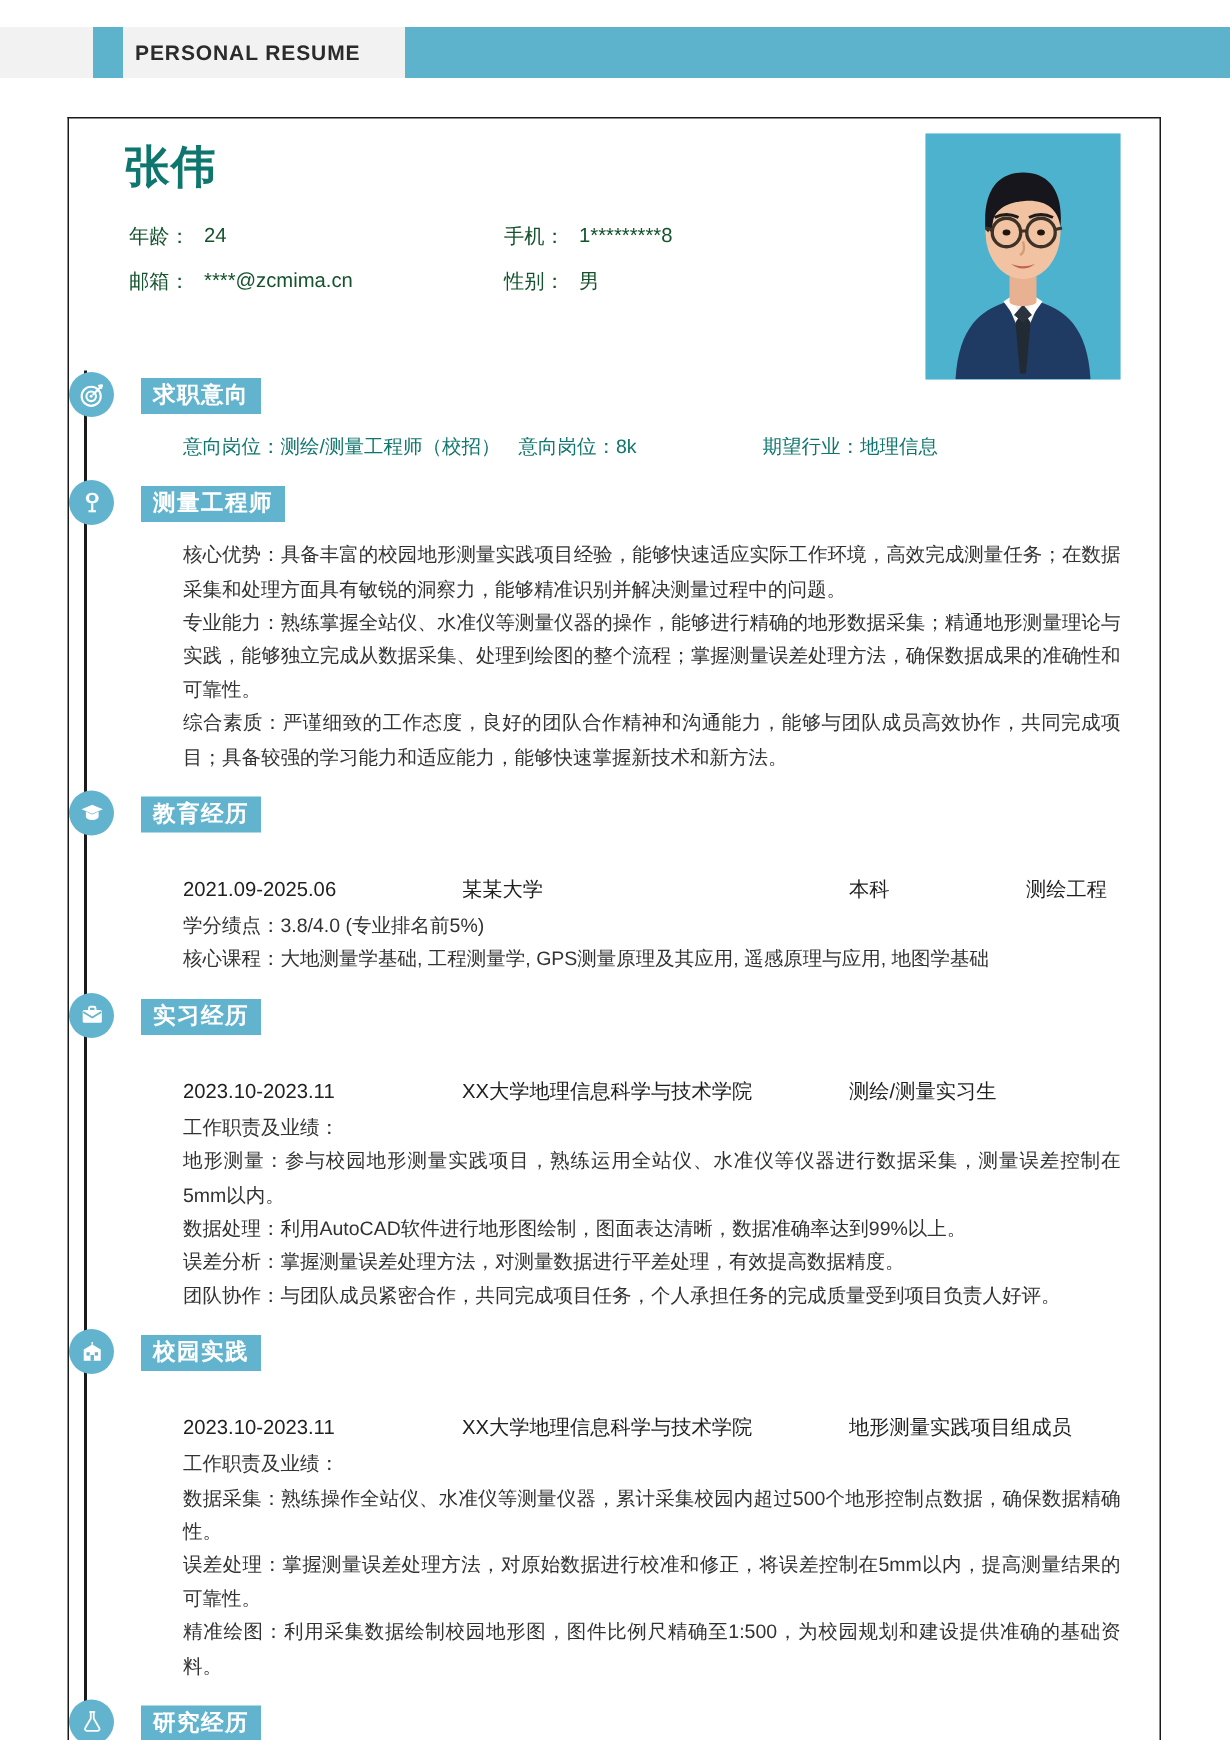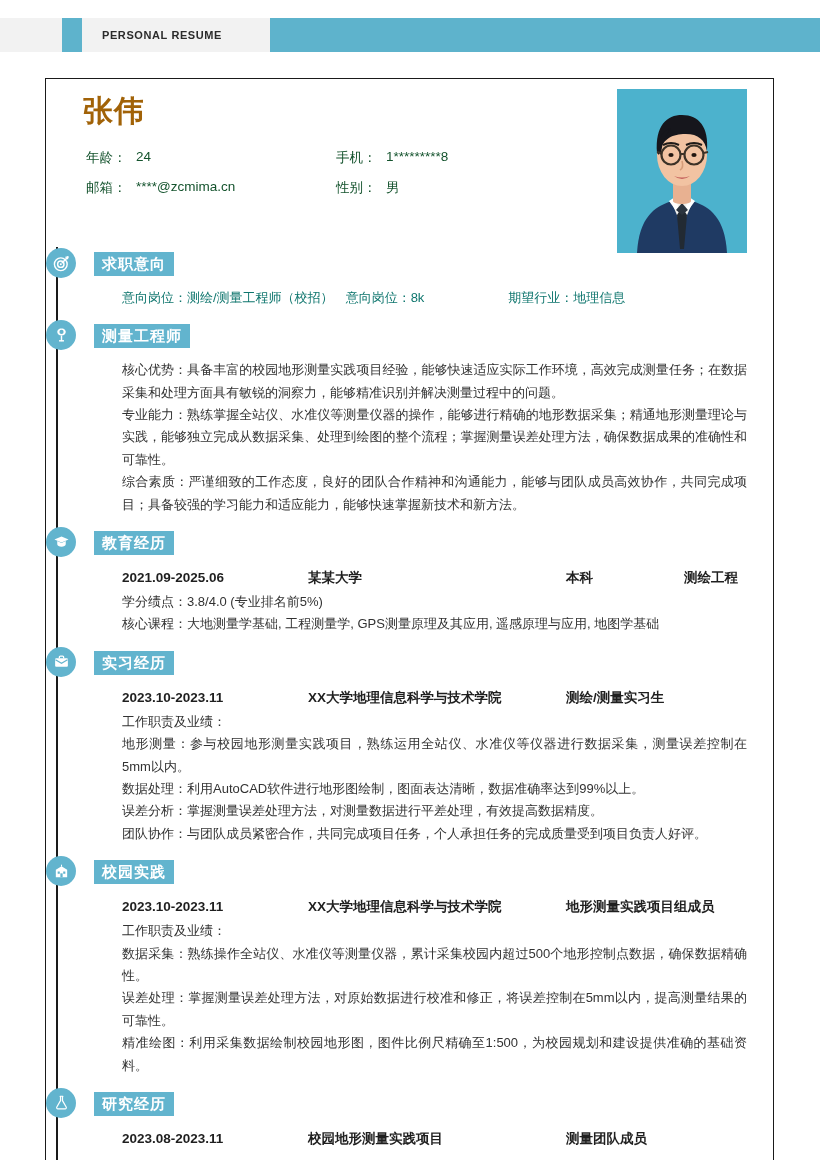--- a/index.html
+++ b/index.html
@@ -53,11 +53,11 @@
     align-items: center;
   }
   .banner-label {
-    font-size: 11px;
+    font-size: 14px;
     font-weight: bold;
     letter-spacing: .6px;
     color: #2b2b2b;
-    padding-left: 20px;
+    padding-left: 8px;
     white-space: nowrap;
   }
 

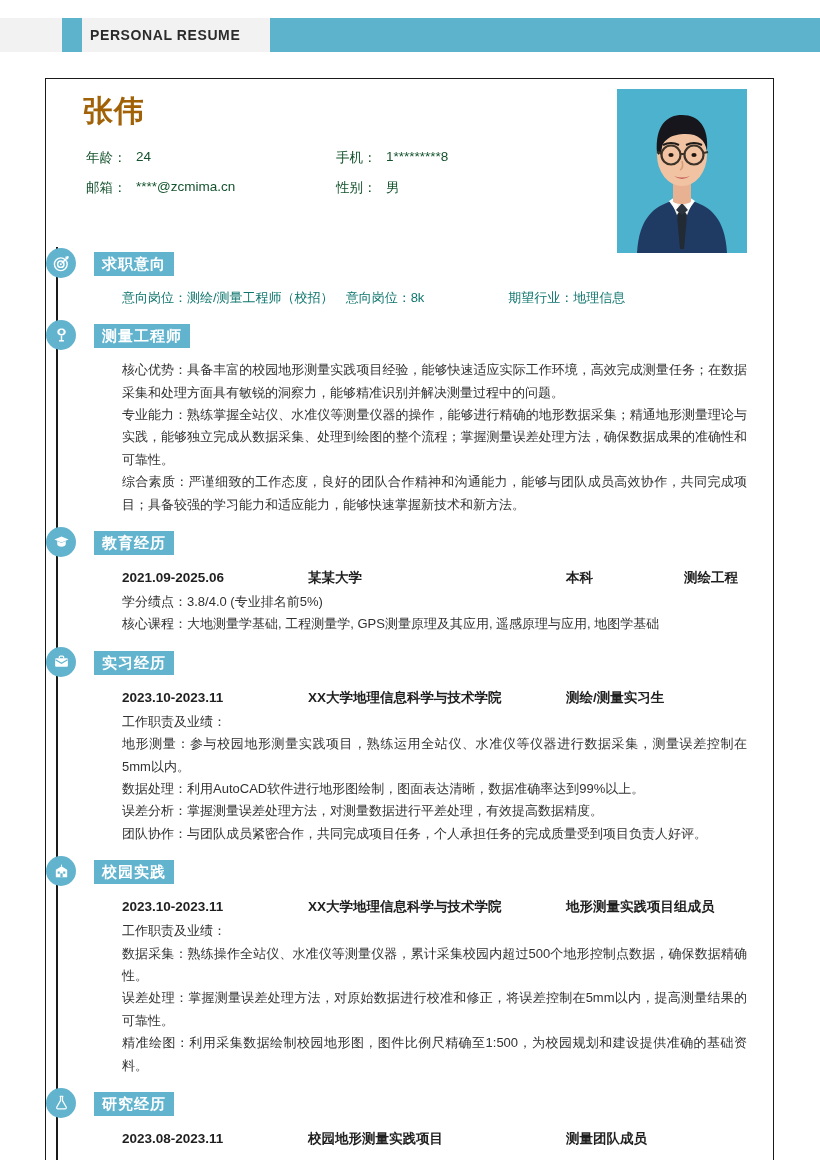--- a/index.html
+++ b/index.html
@@ -86,7 +86,7 @@
     top: 12px;
     font-size: 30px;
     font-weight: bold;
-    color: #a16207;
+    color: #0f766e;
     letter-spacing: 1px;
   }
   .contacts {

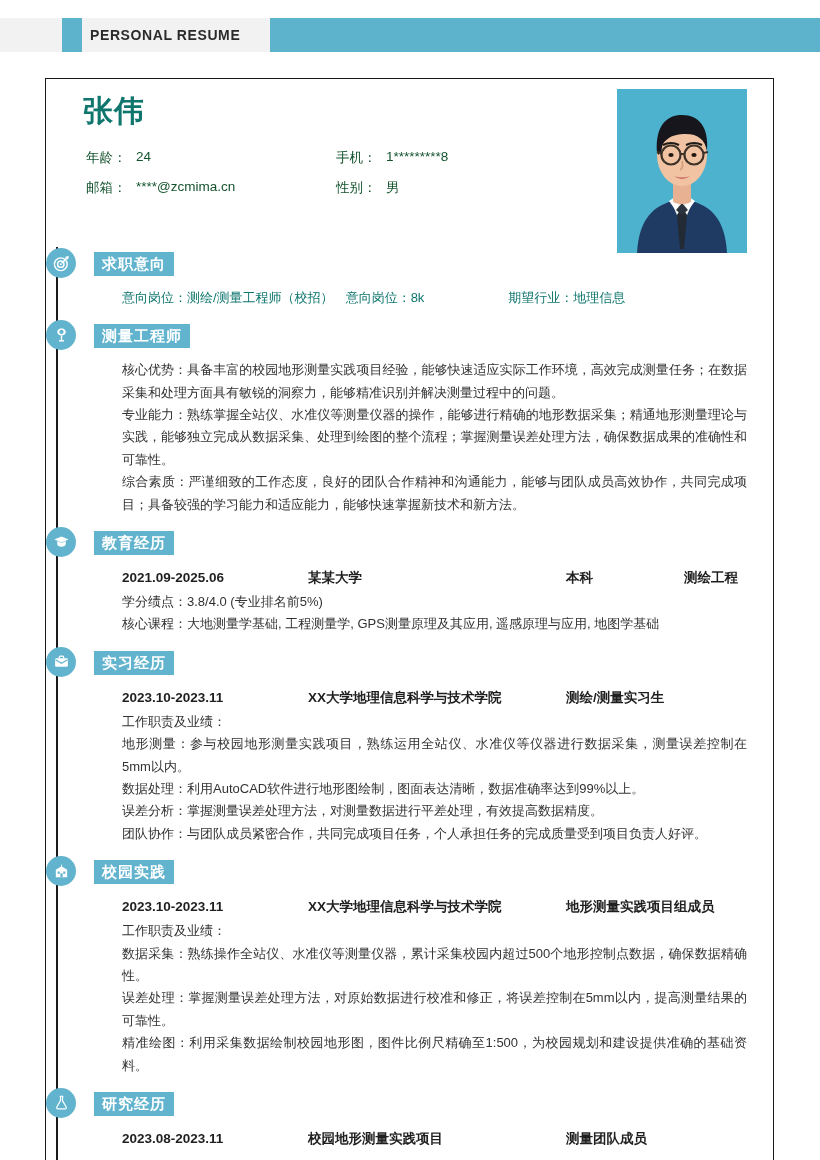--- a/index.html
+++ b/index.html
@@ -187,9 +187,9 @@
   .entry-head {
     display: flex;
     font-size: 13.5px;
-    font-weight: bold;
+    font-weight: normal;
     color: #1f1f1f;
-    margin-top: 0;
+    margin-top: 15px;
     margin-bottom: 2px;
   }
   .eh-date  { width: 186px; }

